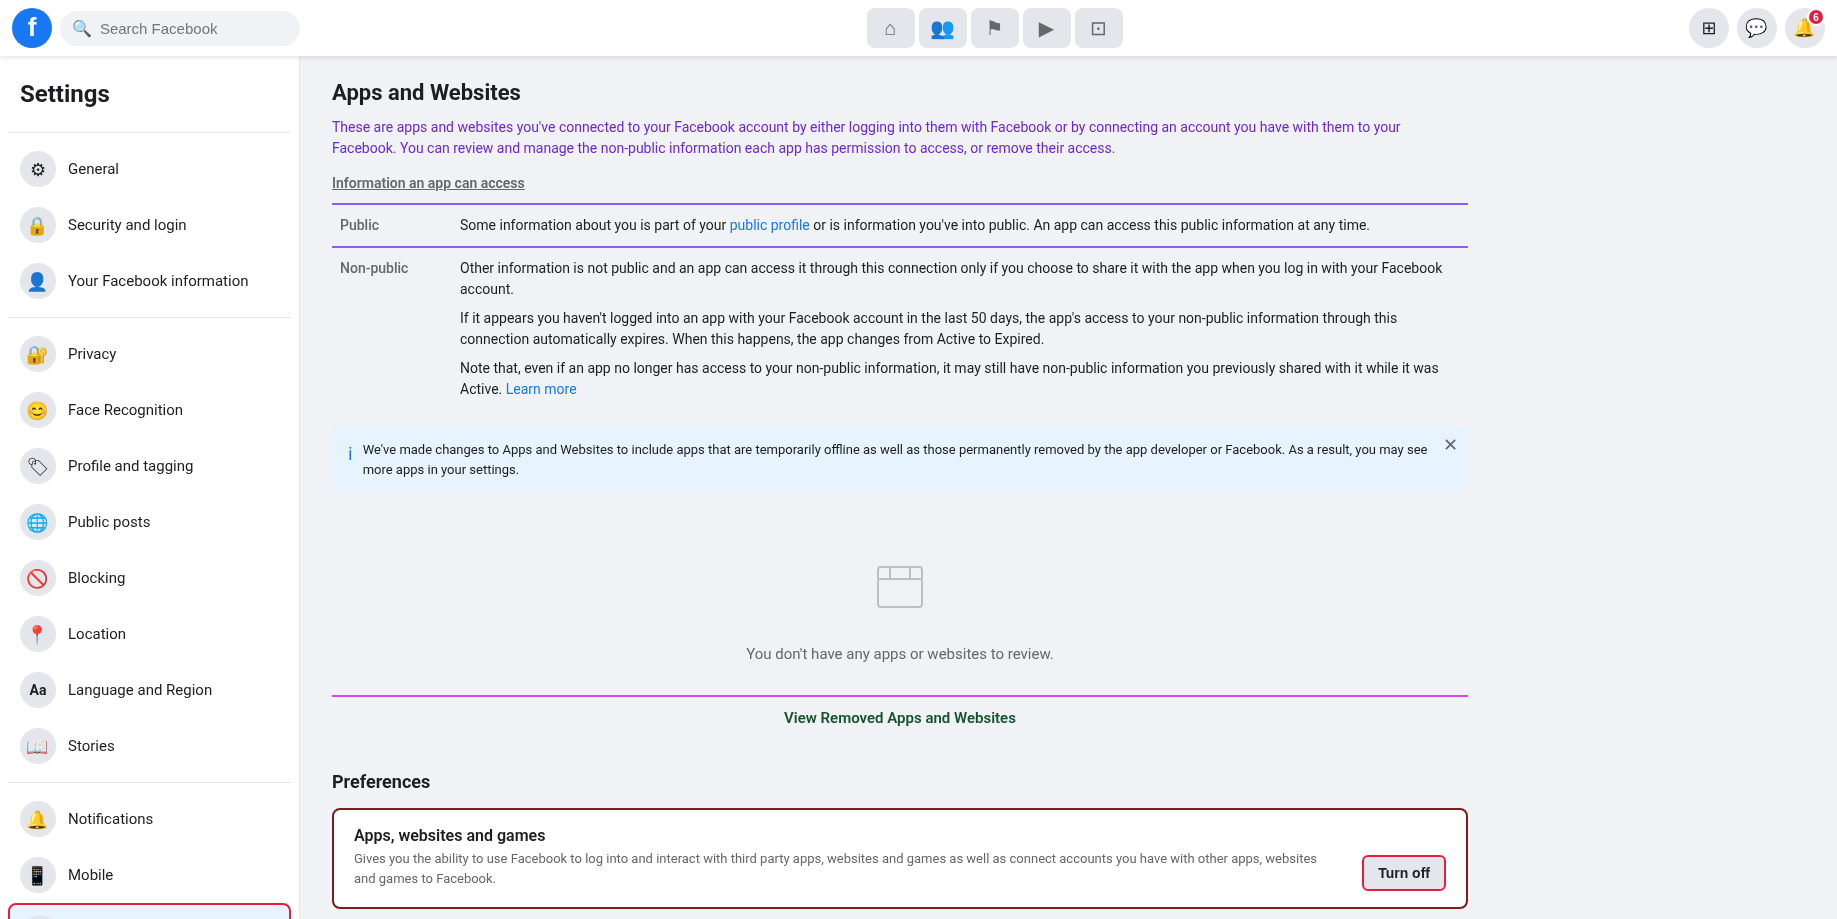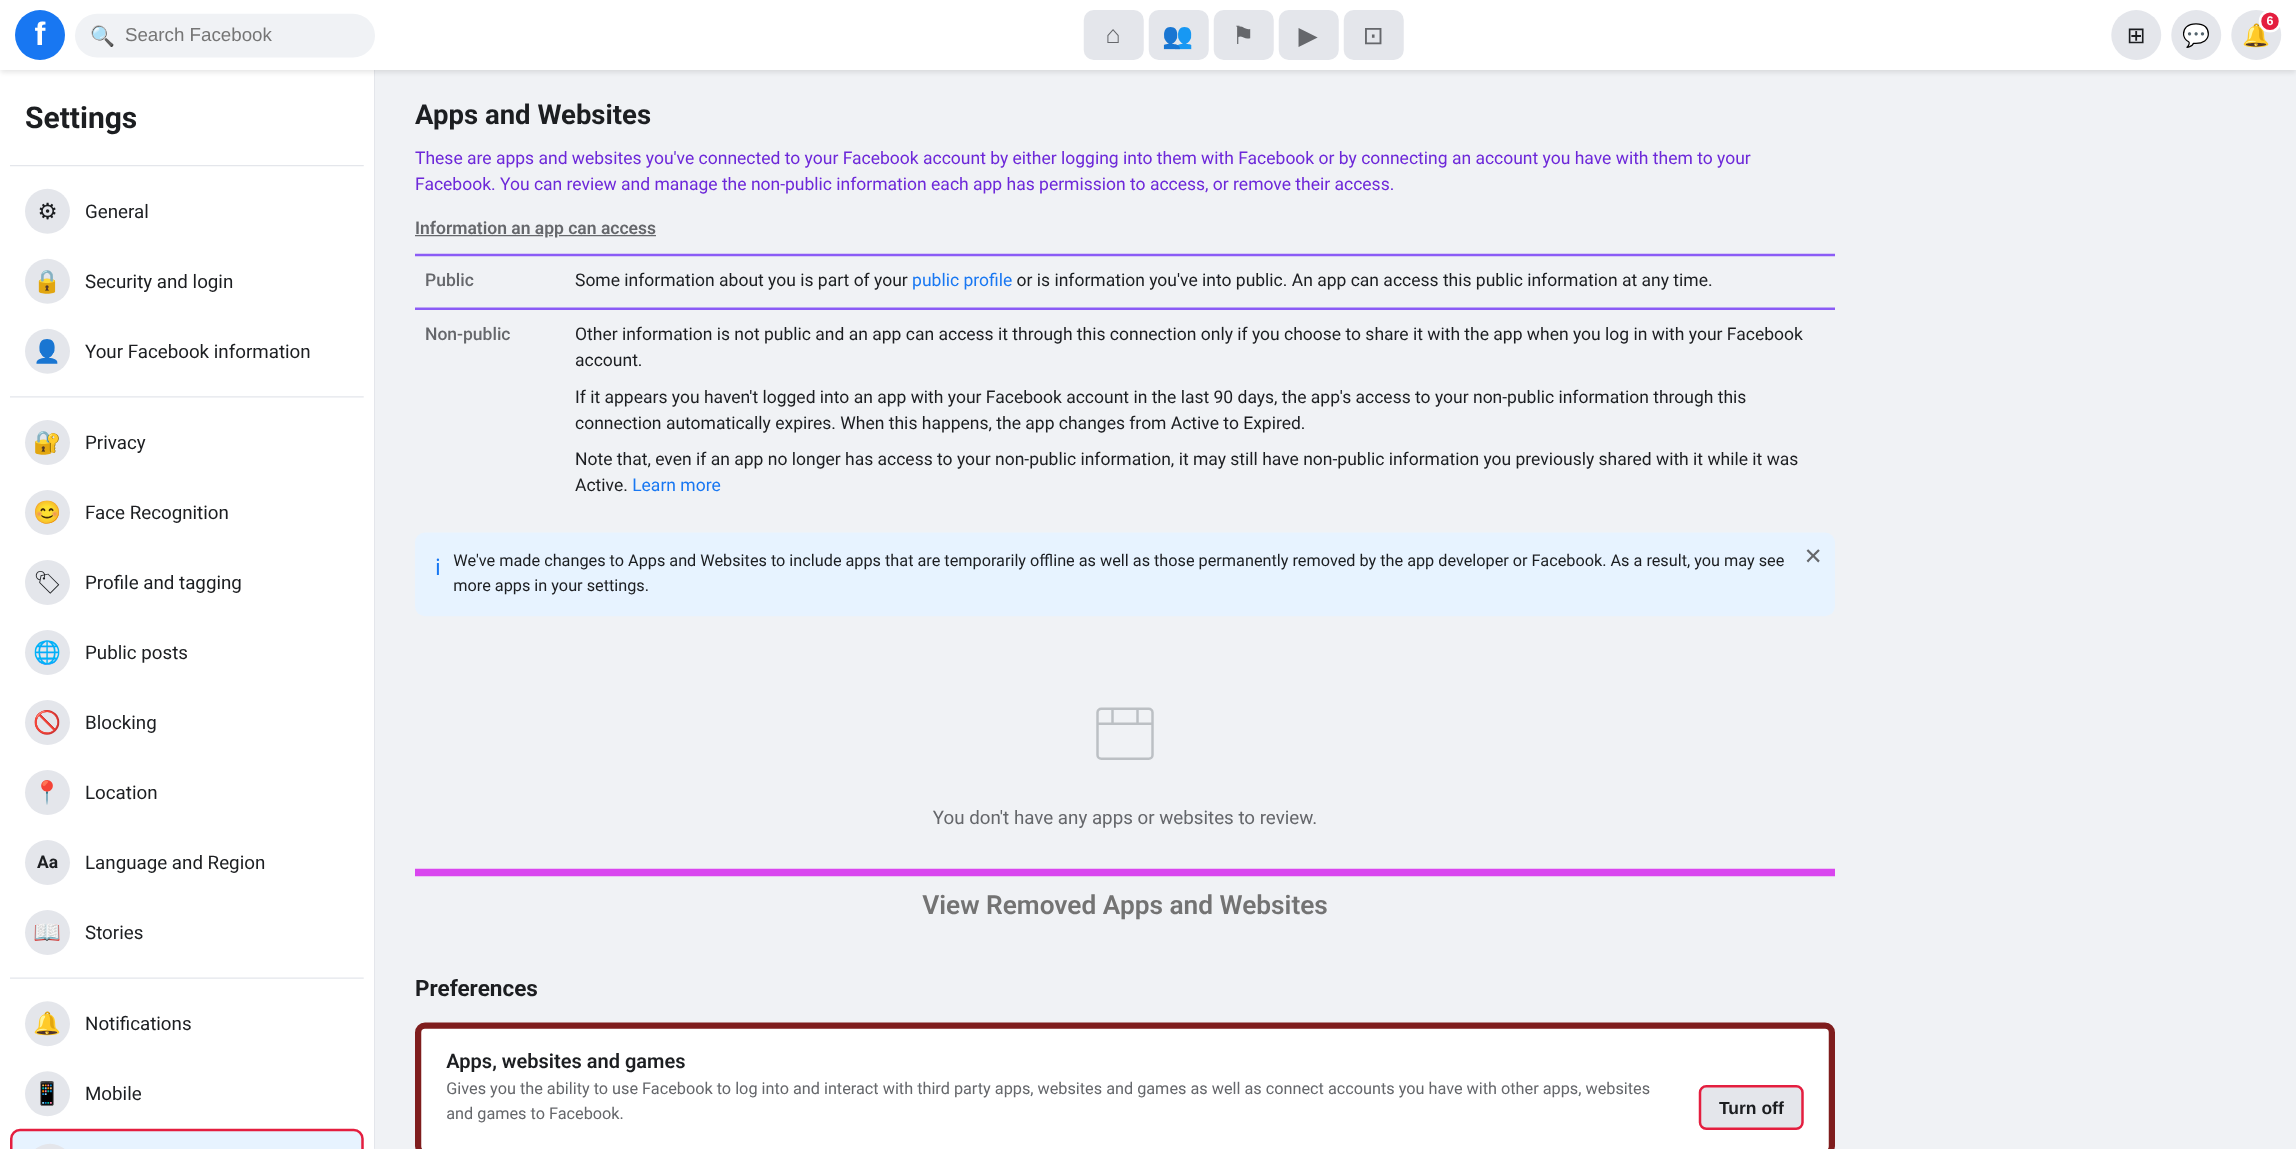--- a/index.html
+++ b/index.html
@@ -246,7 +246,7 @@
           <td>Non-public</td>
           <td>
             <p style="margin-bottom:8px;">Other information is not public and an app can access it through this connection only if you choose to share it with the app when you log in with your Facebook account.</p>
-            <p style="margin-bottom:8px;">If it appears you haven't logged into an app with your Facebook account in the last 90 days, the app's access to your non-public information through this connection automatically expires. When this happens, the app changes from Active to Expired.</p>
+            <p style="margin-bottom:8px;">If it appears you haven't logged into an app with your Facebook account in the last 50 days, the app's access to your non-public information through this connection automatically expires. When this happens, the app changes from Active to Expired.</p>
             <p>
               <span>Note that, even if an app no longer has access to your non-public information, it may still have non-public information you previously shared with it while it was Active. </span><a href="#">Learn more</a>
             </p>

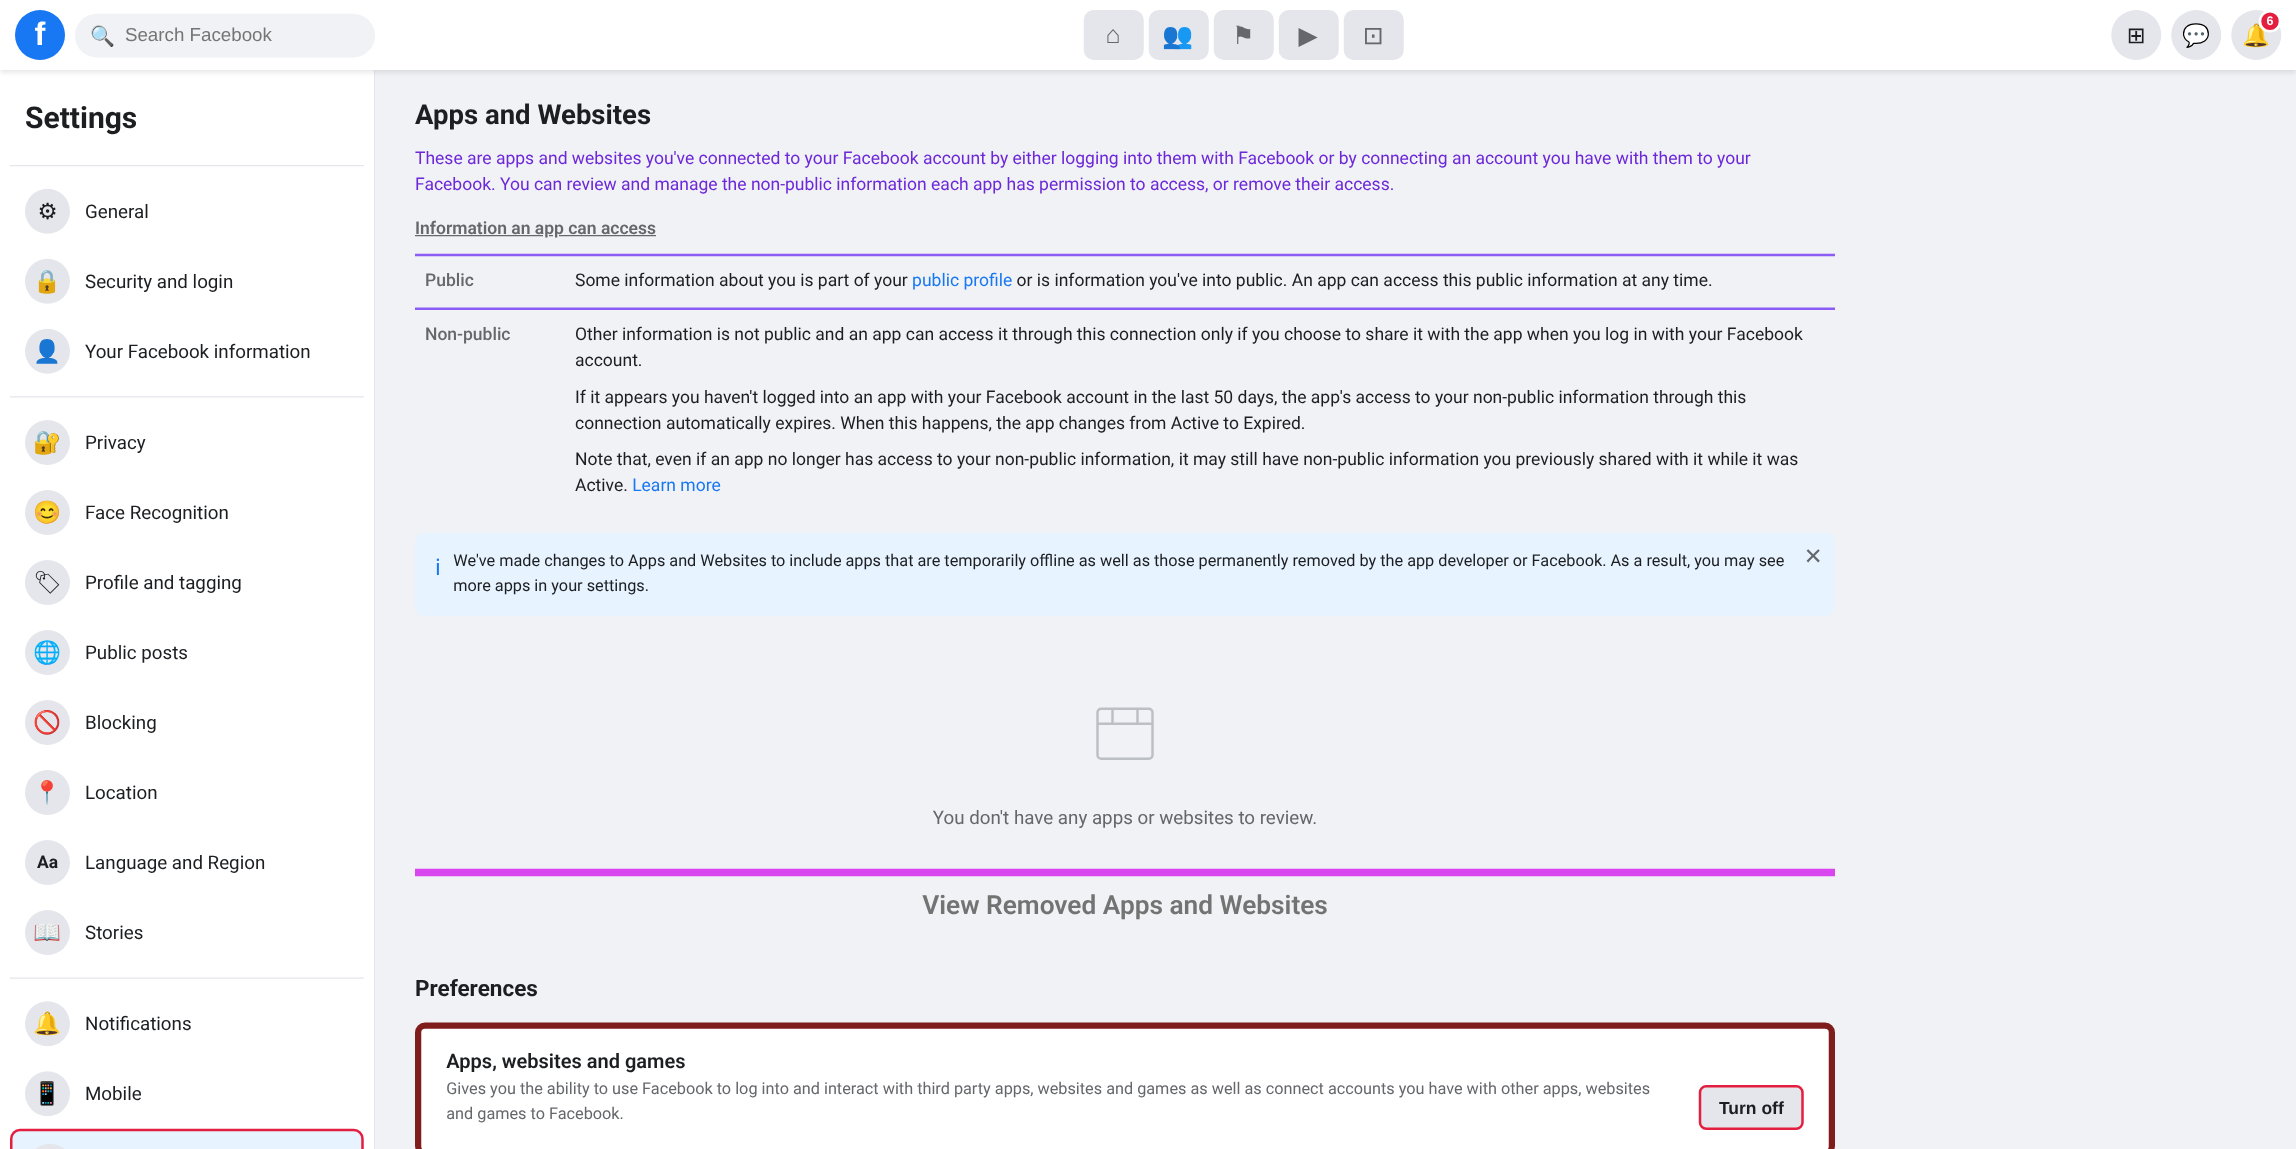--- a/index.html
+++ b/index.html
@@ -105,9 +105,9 @@
     .empty-text { font-size: 15px; color: #65676b; }
 
     .view-removed-link {
-      display: block; text-align: center; color: #737373; font-size: 21px;
+      display: block; text-align: center; color: #14532d; font-size: 15px;
       font-weight: 600; text-decoration: none; padding: 12px;
-      border-top: 6px solid #d946ef; margin-bottom: 32px;
+      border-top: 2px solid #d946ef; margin-bottom: 32px;
     }
 
     .preferences-title { font-size: 18px; font-weight: 700; margin-bottom: 16px; }

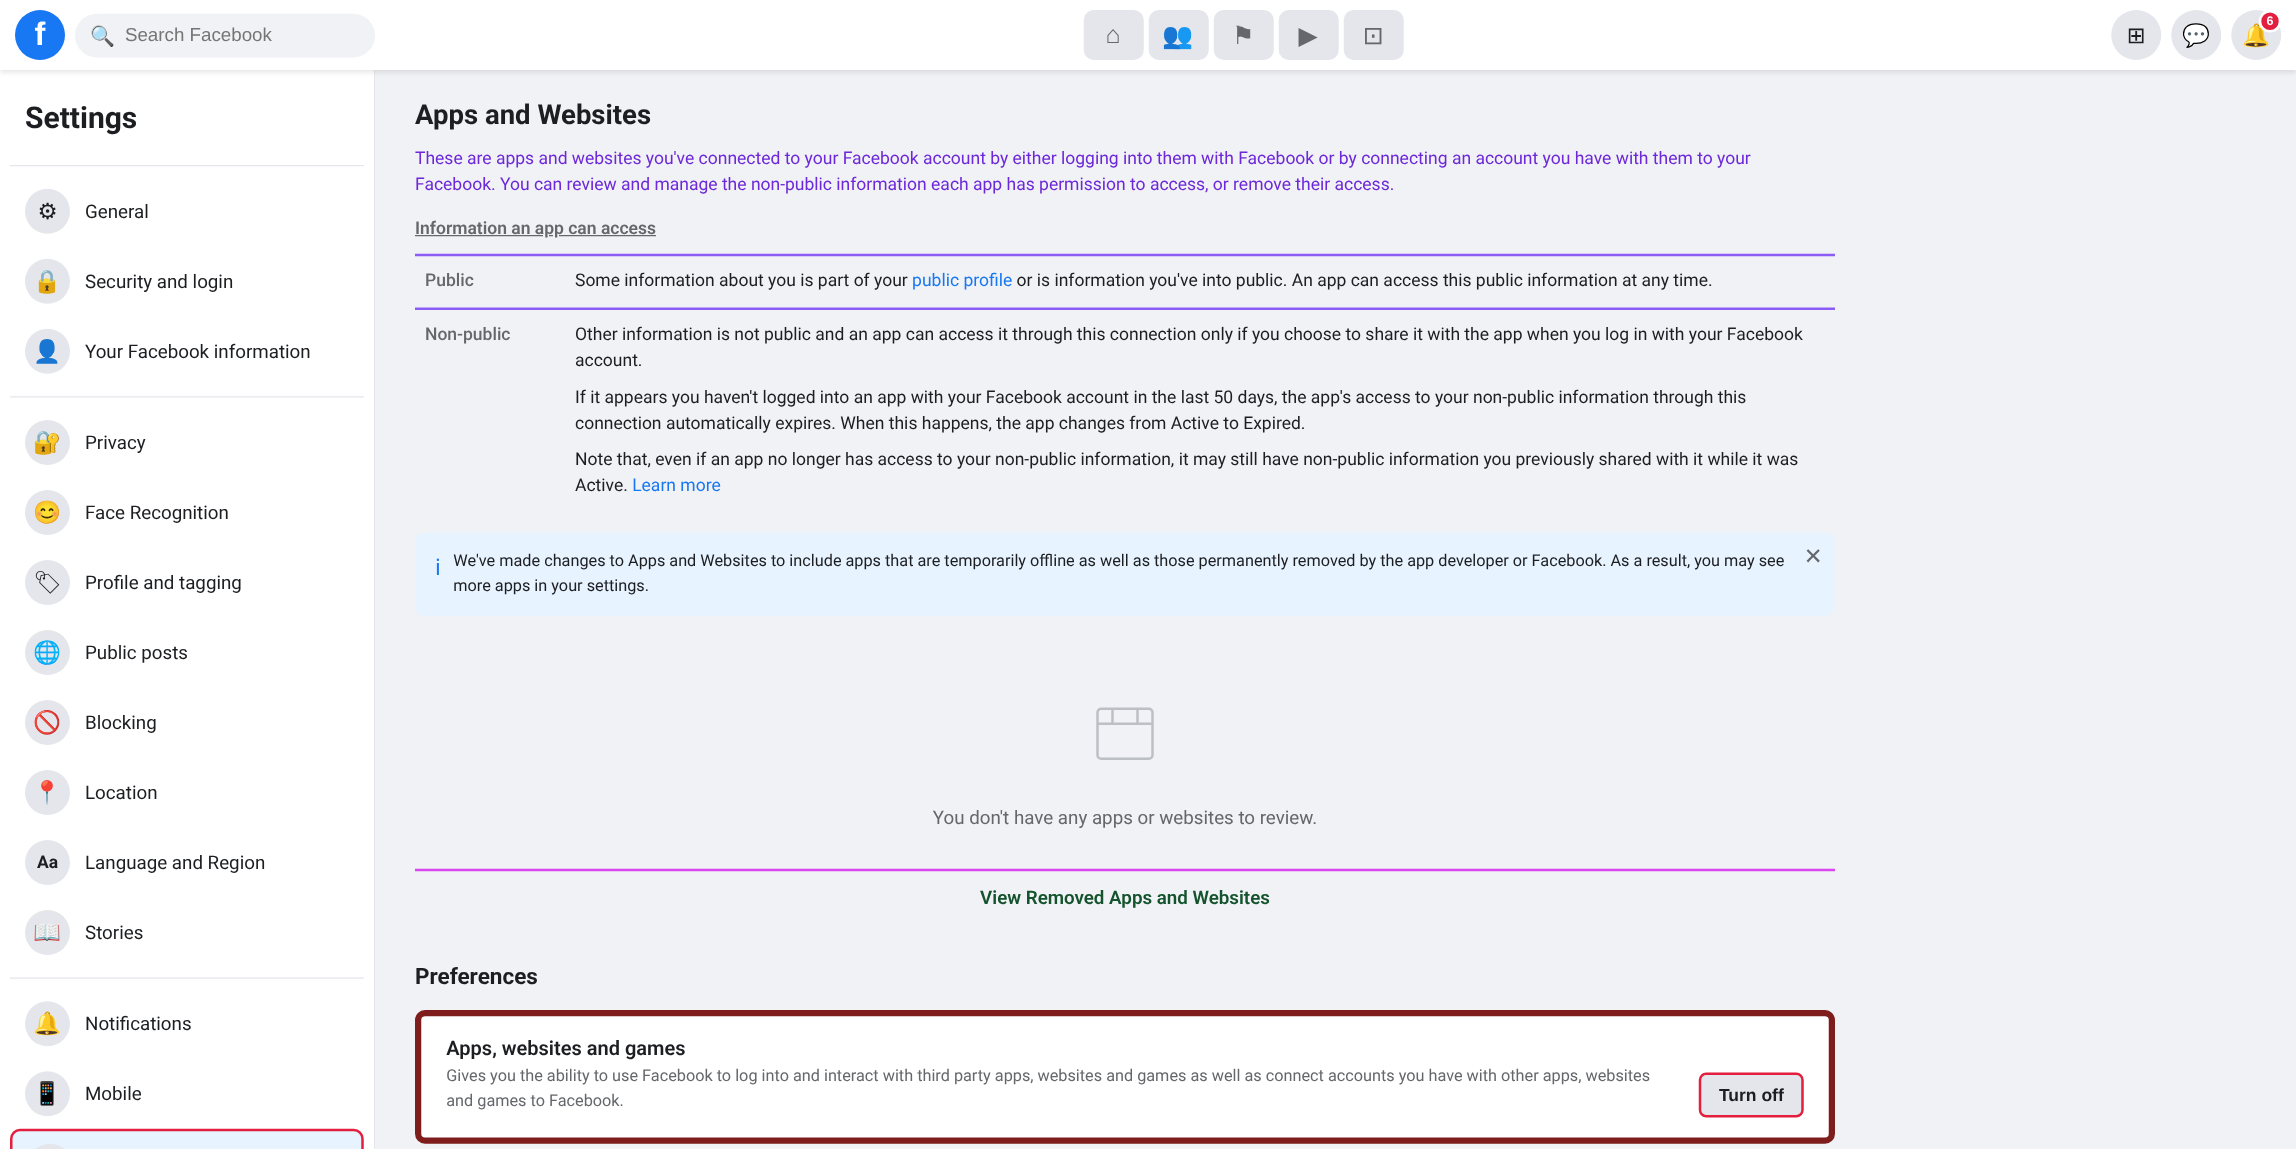--- a/index.html
+++ b/index.html
@@ -113,7 +113,7 @@
     .preferences-title { font-size: 18px; font-weight: 700; margin-bottom: 16px; }
 
     .pref-card {
-      background: #fff; border: 5px solid #7f1d1d; border-radius: 8px;
+      background: #fff; border: 2px solid #7f1d1d; border-radius: 8px;
       padding: 16px 20px; margin-bottom: 12px;
       display: flex; align-items: flex-start; justify-content: space-between; gap: 28px;
     }

